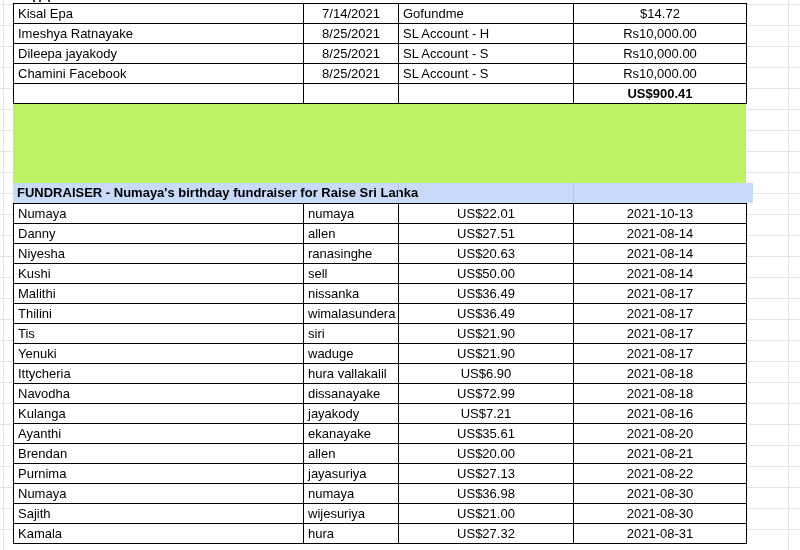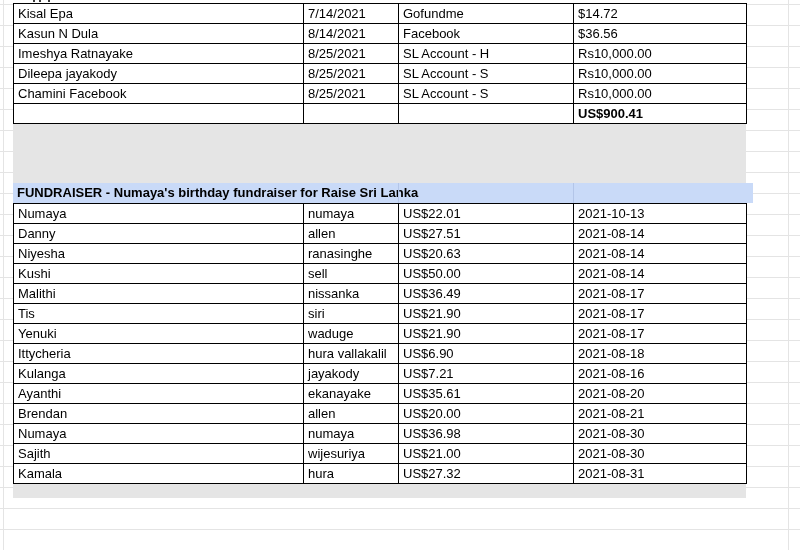--- a/index.html
+++ b/index.html
@@ -14,7 +14,7 @@
   .hgrid{position:absolute;left:0;width:800px;height:1px;background:#e4e4e4;}
   .vgrid{position:absolute;top:0;height:550px;width:1px;background:#e4e4e4;}
 
-  #sheet{position:absolute;left:13px;top:0;width:733px;height:498px;z-index:1;background:#e5e5e5;}
+  #sheet{position:absolute;left:13px;top:0;width:733px;height:444px;z-index:1;background:#bef264;}
 
   
   #top-sliver{position:absolute;left:0;top:0;width:733px;height:3px;background:#fff;}

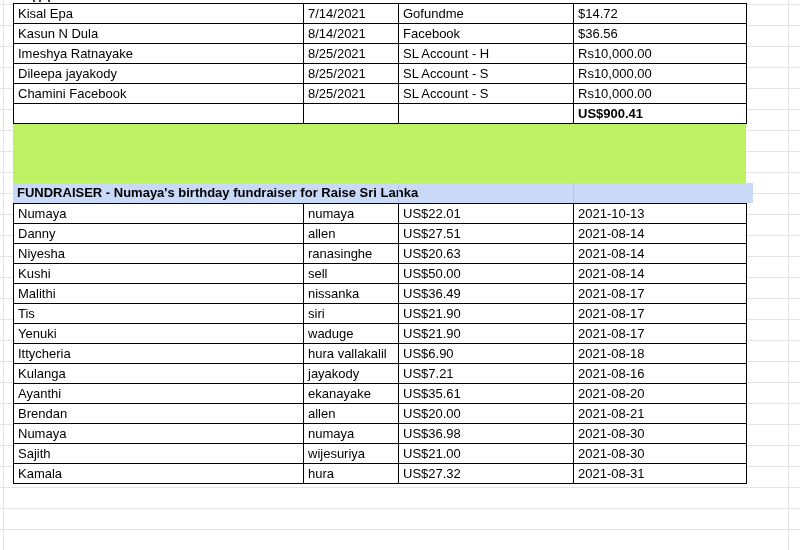--- a/index.html
+++ b/index.html
@@ -27,7 +27,7 @@
     background:#fff;
   }
   .al{text-align:left;}
-  .ar{text-align:left;}
+  .ar{text-align:center;}
   .bold{font-weight:bold;}
 
   #upper-table{position:absolute;left:0;top:3px;}

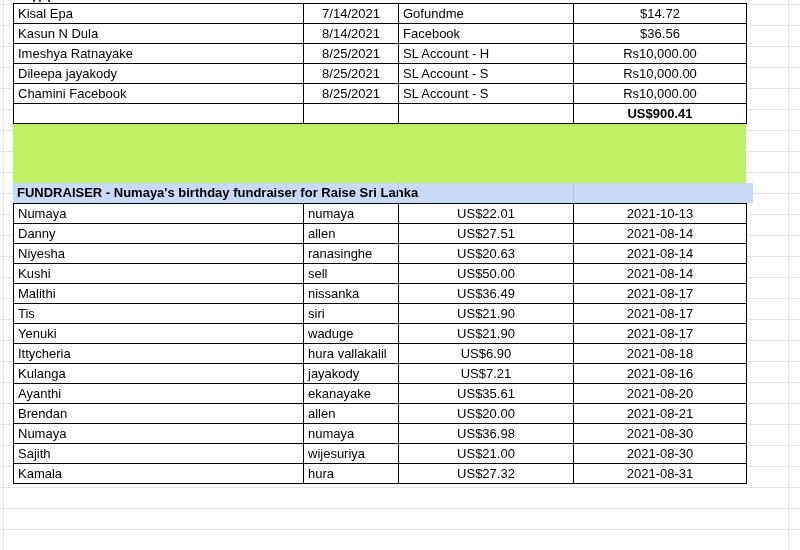--- a/index.html
+++ b/index.html
@@ -97,12 +97,6 @@
           <td class="ar">$14.72</td>
         </tr>
         <tr>
-          <td class="al">Kasun N Dula</td>
-          <td class="ar">8/14/2021</td>
-          <td class="al">Facebook</td>
-          <td class="ar">$36.56</td>
-        </tr>
-        <tr>
           <td class="al">Imeshya Ratnayake</td>
           <td class="ar">8/25/2021</td>
           <td class="al">SL Account - H</td>

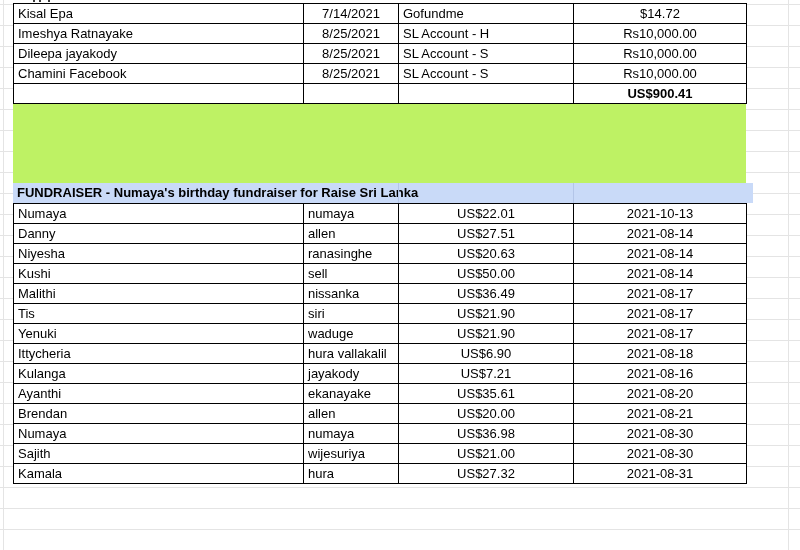--- a/index.html
+++ b/index.html
@@ -170,6 +170,12 @@
           <td class="ar">2021-08-17</td>
         </tr>
         <tr>
+          <td class="al">Thilini</td>
+          <td class="al">wimalasundera</td>
+          <td class="ar">US$36.49</td>
+          <td class="ar">2021-08-17</td>
+        </tr>
+        <tr>
           <td class="al">Tis</td>
           <td class="al">siri</td>
           <td class="ar">US$21.90</td>

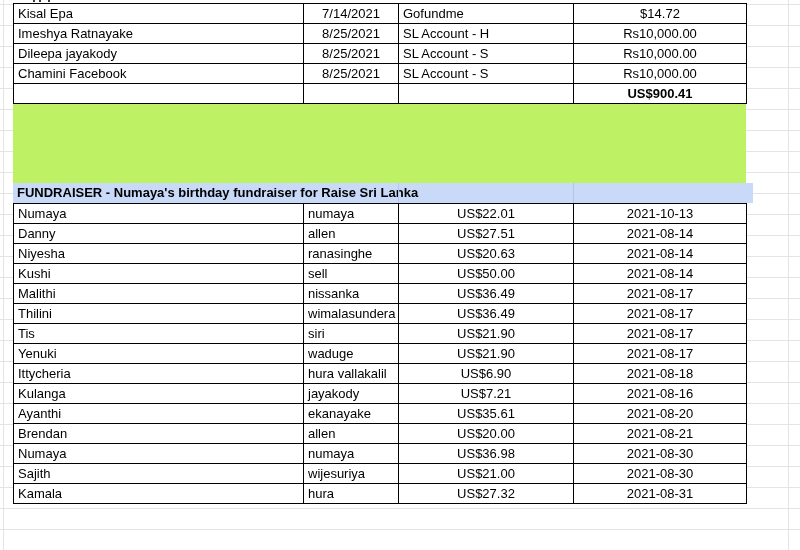--- a/index.html
+++ b/index.html
@@ -194,6 +194,12 @@
           <td class="ar">2021-08-18</td>
         </tr>
         <tr>
+          <td class="al">Navodha</td>
+          <td class="al">dissanayake</td>
+          <td class="ar">US$72.99</td>
+          <td class="ar">2021-08-18</td>
+        </tr>
+        <tr>
           <td class="al">Kulanga</td>
           <td class="al">jayakody</td>
           <td class="ar">US$7.21</td>

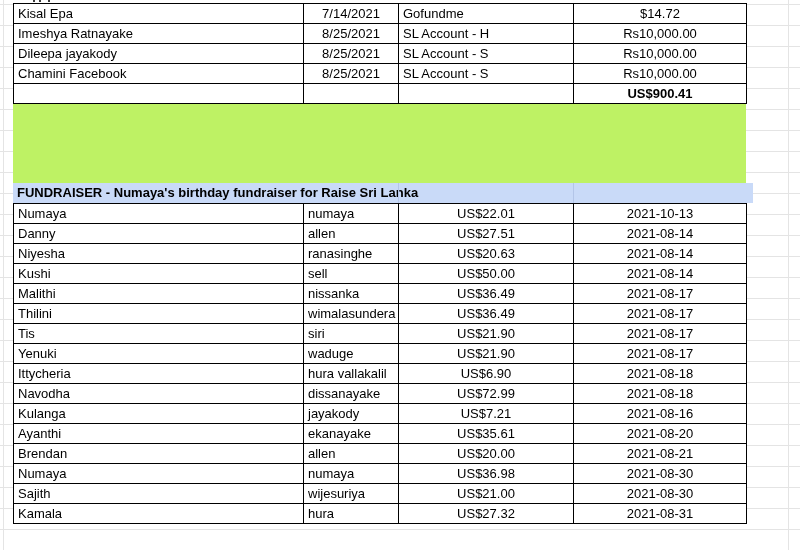--- a/index.html
+++ b/index.html
@@ -218,6 +218,12 @@
           <td class="ar">2021-08-21</td>
         </tr>
         <tr>
+          <td class="al">Purnima</td>
+          <td class="al">jayasuriya</td>
+          <td class="ar">US$27.13</td>
+          <td class="ar">2021-08-22</td>
+        </tr>
+        <tr>
           <td class="al">Numaya</td>
           <td class="al">numaya</td>
           <td class="ar">US$36.98</td>

